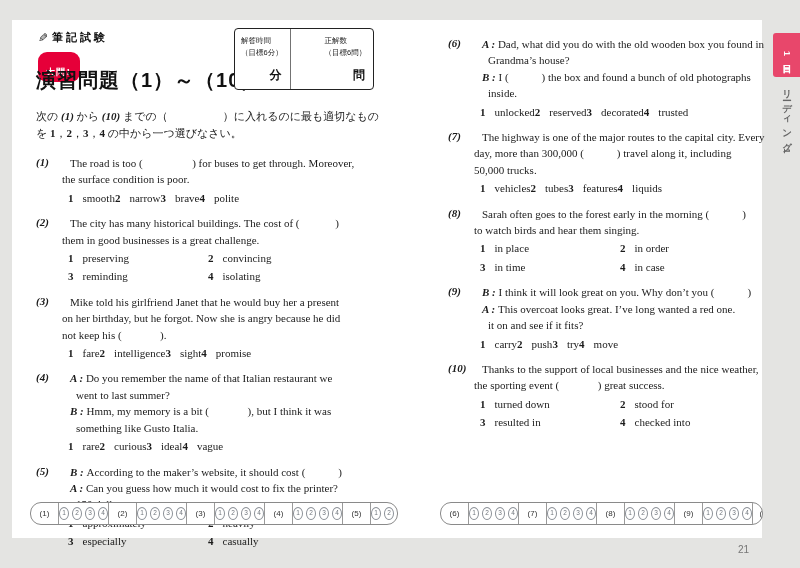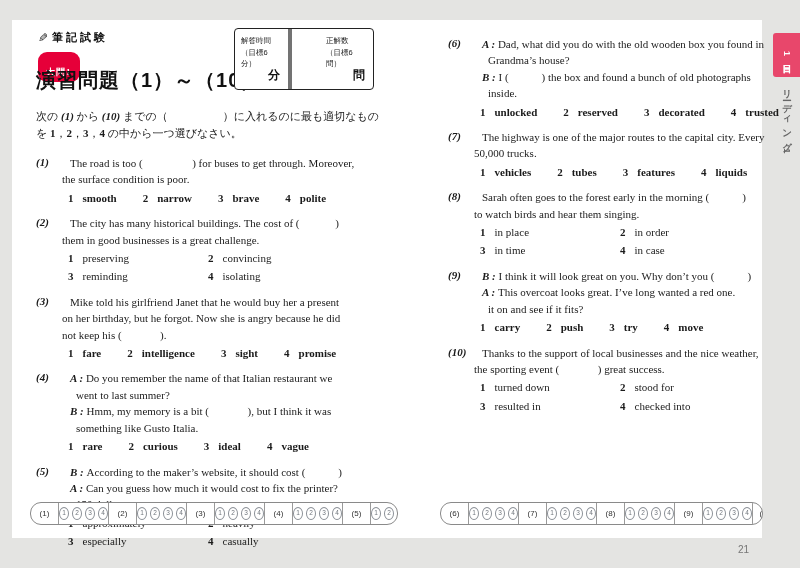--- a/index.html
+++ b/index.html
@@ -23,7 +23,7 @@
   .scorebox{position:absolute;left:222px;top:8px;width:138px;height:60px;border:1.5px solid #222;
     border-radius:4px;display:flex;background:#fff;}
   .sb-half{flex:1;position:relative;padding:6px 6px;}
-  .sb-half + .sb-half{border-left:4px solid #737373;padding-left:34px;}
+  .sb-half + .sb-half{border-left:1px solid #737373;padding-left:34px;}
   .sb-label{font-family:"Liberation Sans","DejaVu Sans",sans-serif;font-size:7.5px;line-height:1.55;color:#222;}
   .sb-unit{position:absolute;right:8px;bottom:5px;font-family:"Liberation Sans","DejaVu Sans",sans-serif;
     font-size:12px;font-weight:bold;color:#111;}

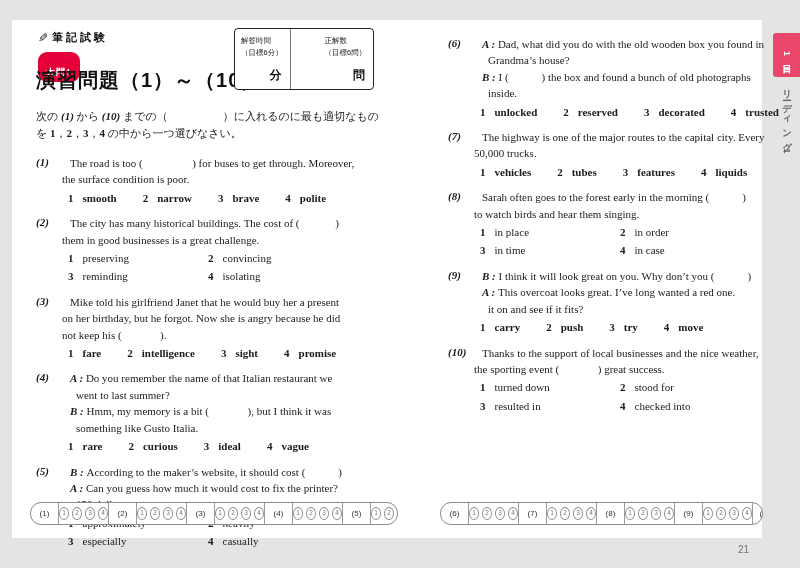--- a/index.html
+++ b/index.html
@@ -45,7 +45,7 @@
   .seg-bi{font-weight:bold;font-style:italic;}
   .seg-b{font-weight:bold;}
   .q-options{margin:2px 0 9px 6px;font-size:11px;line-height:16.4px;}
-  .q-options.row{display:flex;gap:26px;font-weight:bold;}
+  .q-options.row{display:flex;}
   .q-options.grid2{display:grid;grid-template-columns:140px auto;row-gap:2px;}
   .opt b{margin-right:9px;}
 

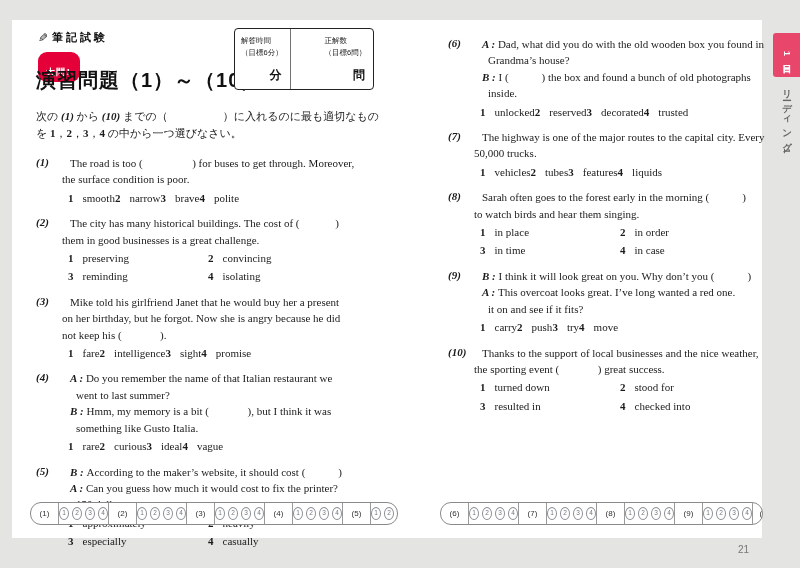--- a/index.html
+++ b/index.html
@@ -222,6 +222,7 @@
     <div class="q-body">
       <div class="q-lines">
               <div class="q-line ind1"><span>The highway is one of the major routes to the capital city. Every</span></div>
+              <div class="q-line ind0"><span>day, more than 300,000 (            ) travel along it, including</span></div>
               <div class="q-line ind0"><span>50,000 trucks.</span></div>
             </div>
       <div class="q-options row">

